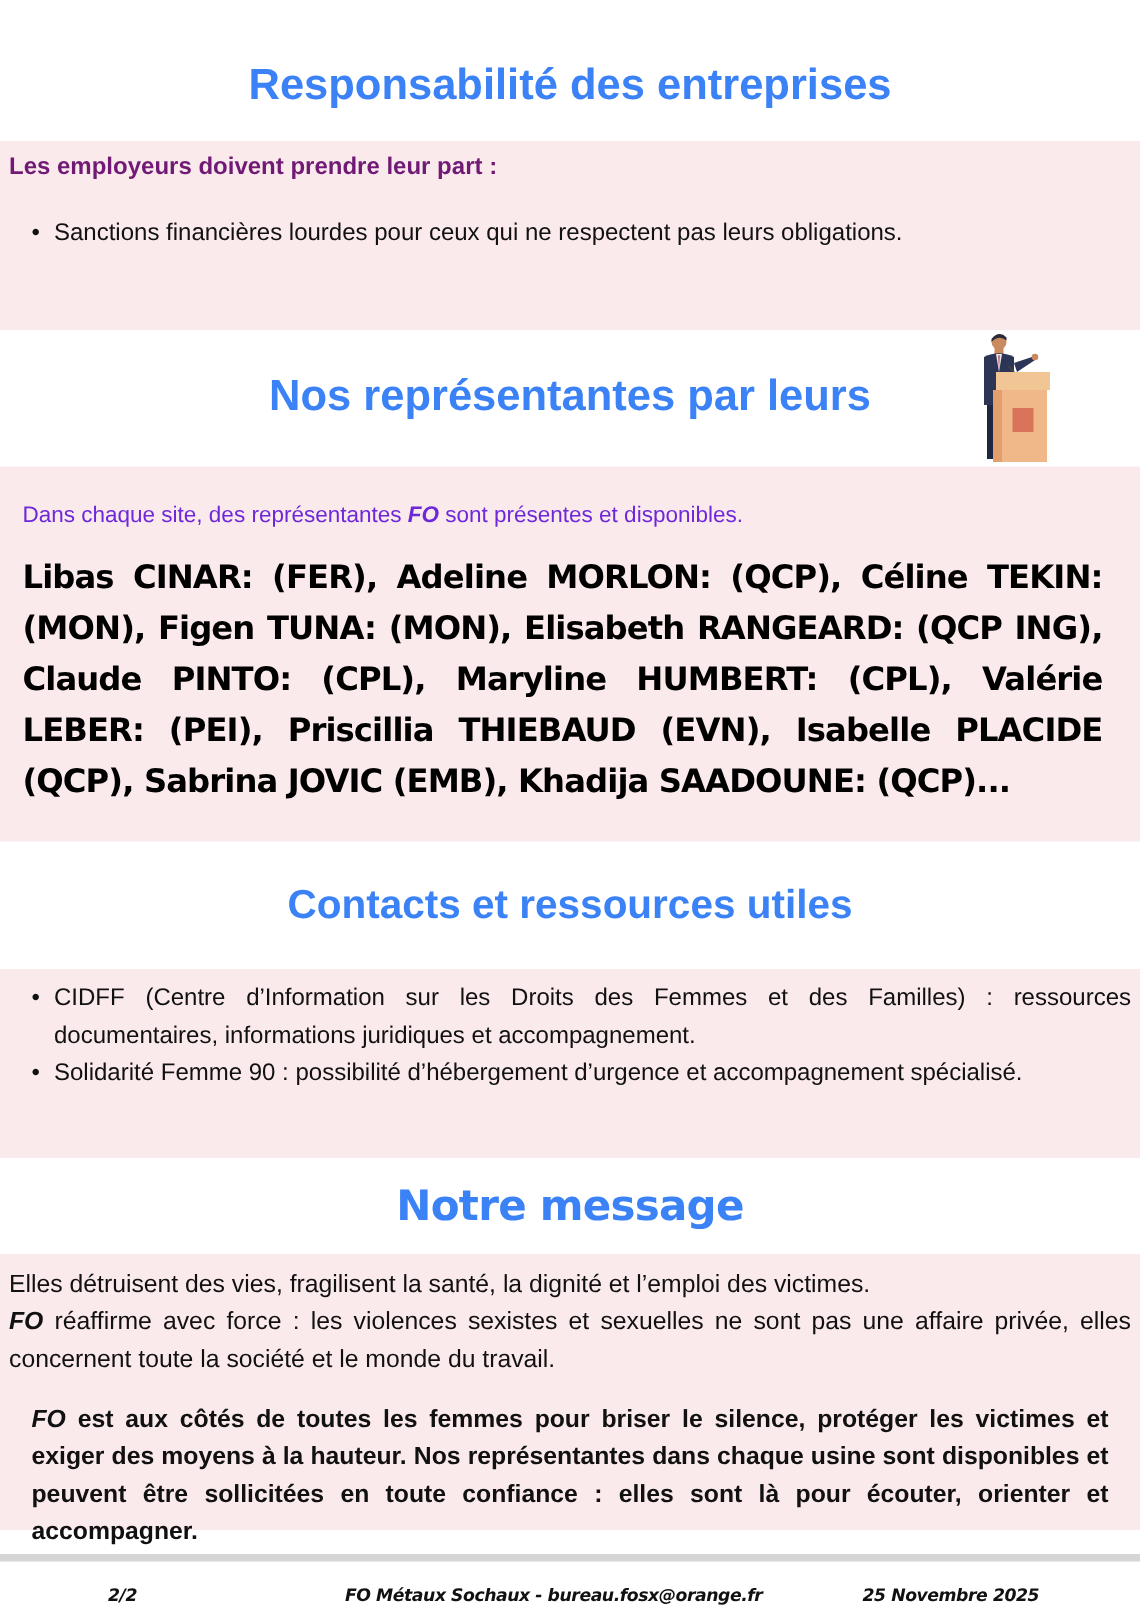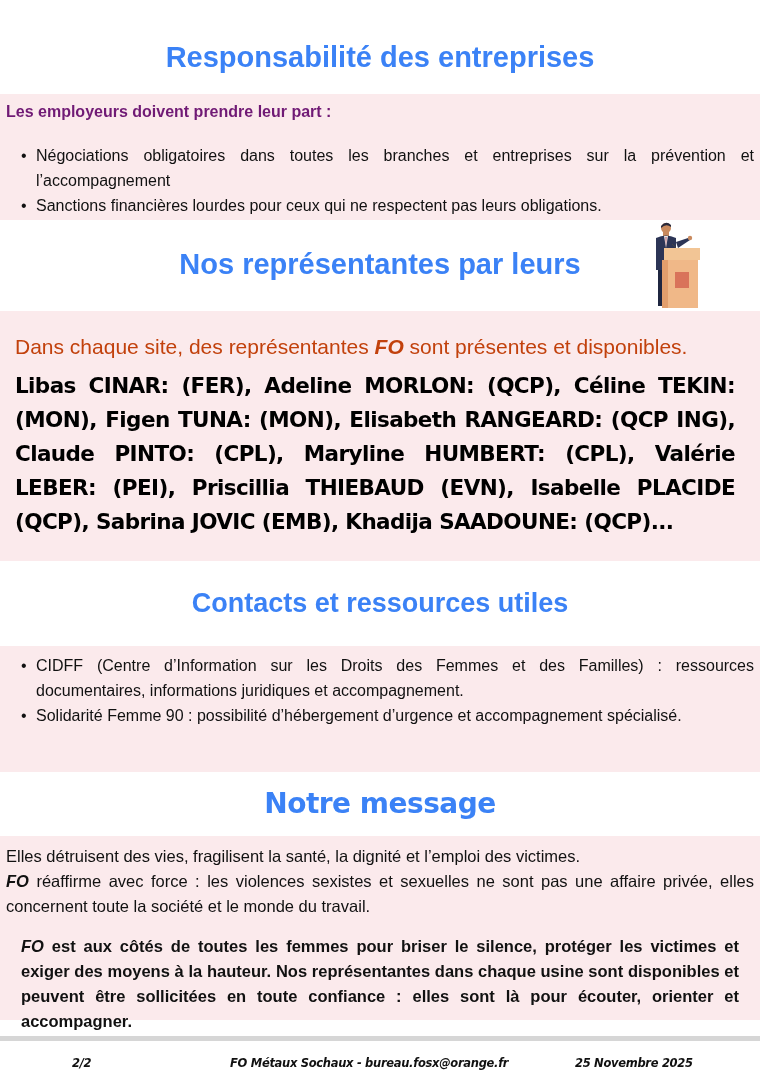--- a/index.html
+++ b/index.html
@@ -44,7 +44,6 @@
 <div class="pink" style="top:94px; height:126px;">
   <div style="position:absolute; left:6px; top:9px; font-size:16px; font-weight:bold; color:#701a75;">Les employeurs doivent prendre leur part :</div>
   <ul class="bullets" style="position:absolute; left:0; top:49px; width:760px;">
-    <li>Négociations obligatoires dans toutes les branches et entreprises sur la prévention et l’accompagnement</li>
     <li>Sanctions financières lourdes pour ceux qui ne respectent pas leurs obligations.</li>
   </ul>
 </div>

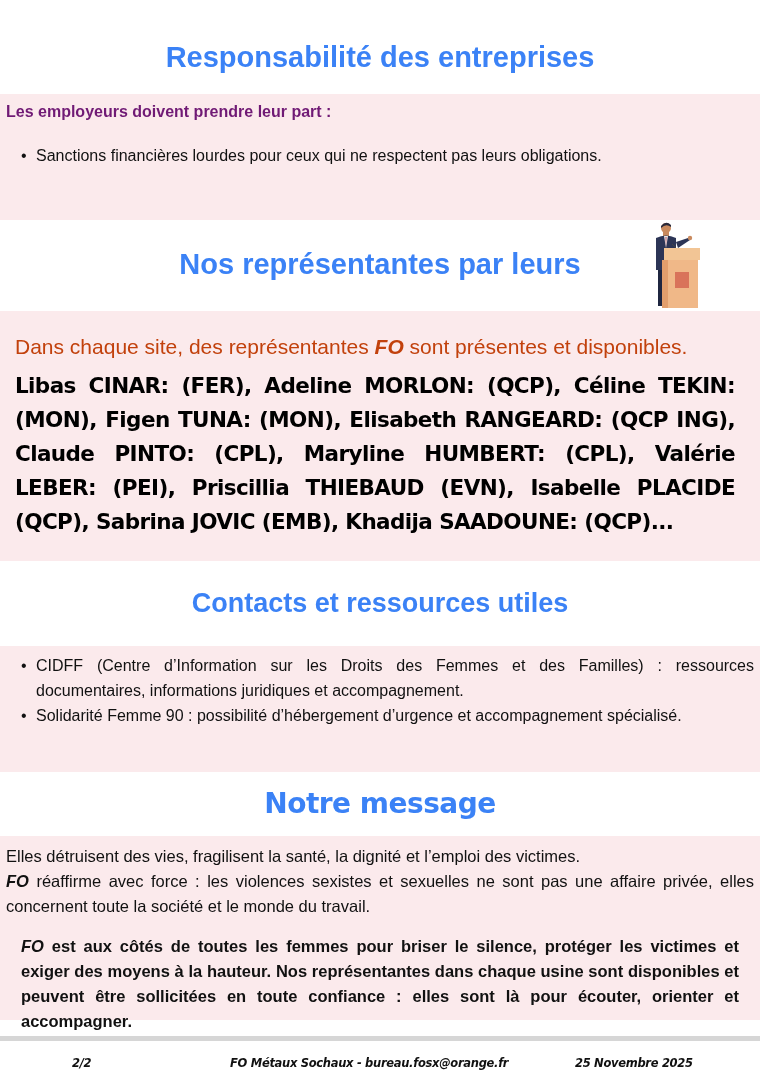--- a/index.html
+++ b/index.html
@@ -72,7 +72,7 @@
 </div>
 
 <div class="pink" style="top:311px; height:250px;">
-  <div style="position:absolute; left:15px; top:24px; font-size:21px; color:#c2410c;">
+  <div style="position:absolute; left:15px; top:24px; font-size:15px; color:#6d28d9;">
     <span>Dans chaque site, des représentantes </span><b><i>FO</i></b><span> sont présentes et disponibles.</span>
   </div>
   <div class="reps-names" style="position:absolute; left:15px; top:58px; width:720px;">Libas CINAR: (FER), Adeline MORLON: (QCP), Céline TEKIN: (MON), Figen TUNA: (MON), Elisabeth RANGEARD: (QCP ING), Claude PINTO: (CPL), Maryline HUMBERT:  (CPL), Valérie LEBER: (PEI), Priscillia THIEBAUD (EVN),  Isabelle PLACIDE (QCP), Sabrina JOVIC (EMB), Khadija SAADOUNE: (QCP)...</div>

